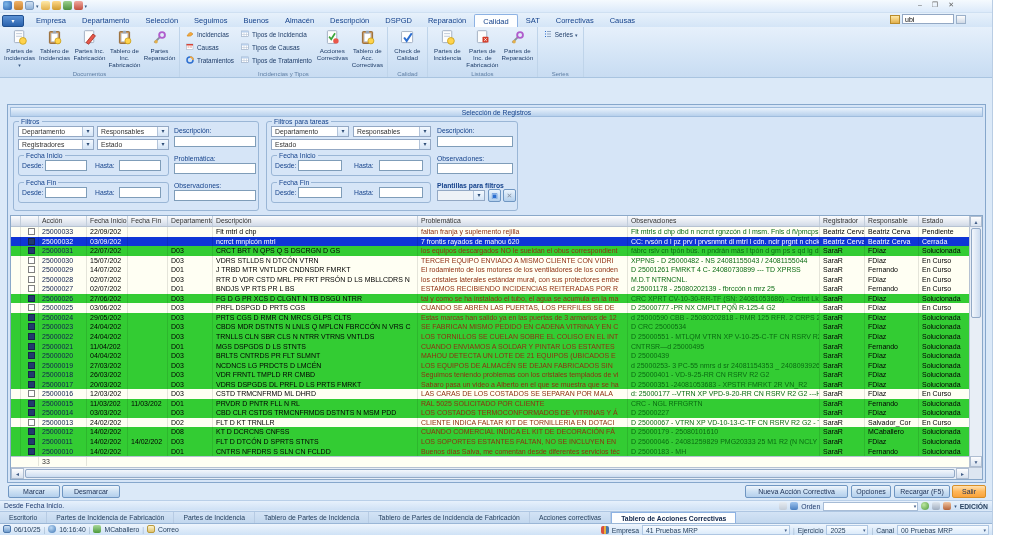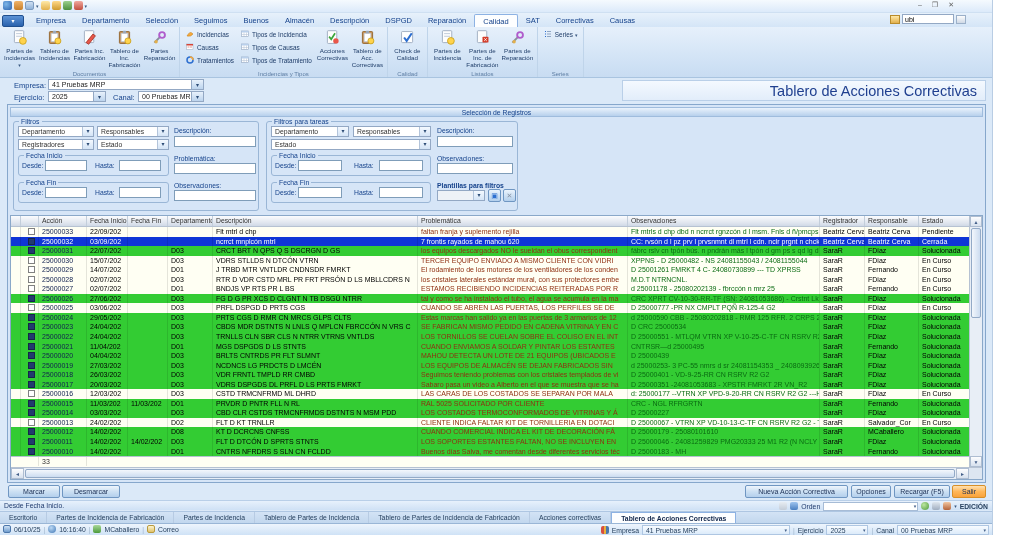--- a/index.html
+++ b/index.html
@@ -320,15 +320,6 @@
       </div>
     </div>
 
-  <div class="ctxrow">
-    <span class="clabel" style="left:14px;top:3px">Empresa:</span>
-    <div class="cdd" style="left:48px;top:1px;width:156px"><span>41 Pruebas MRP</span></div>
-    <span class="clabel" style="left:14px;top:15px">Ejercicio:</span>
-    <div class="cdd" style="left:48px;top:13px;width:58px"><span>2025</span></div>
-    <span class="clabel" style="left:113px;top:15px">Canal:</span>
-    <div class="cdd" style="left:138px;top:13px;width:66px"><span>00 Pruebas MRP</span></div>
-    <div class="titleplate">Tablero de Acciones Correctivas</div>
-  </div>
 
   <div class="mainpanel">
     <div class="sectionhdr">Selección de Registros</div>

